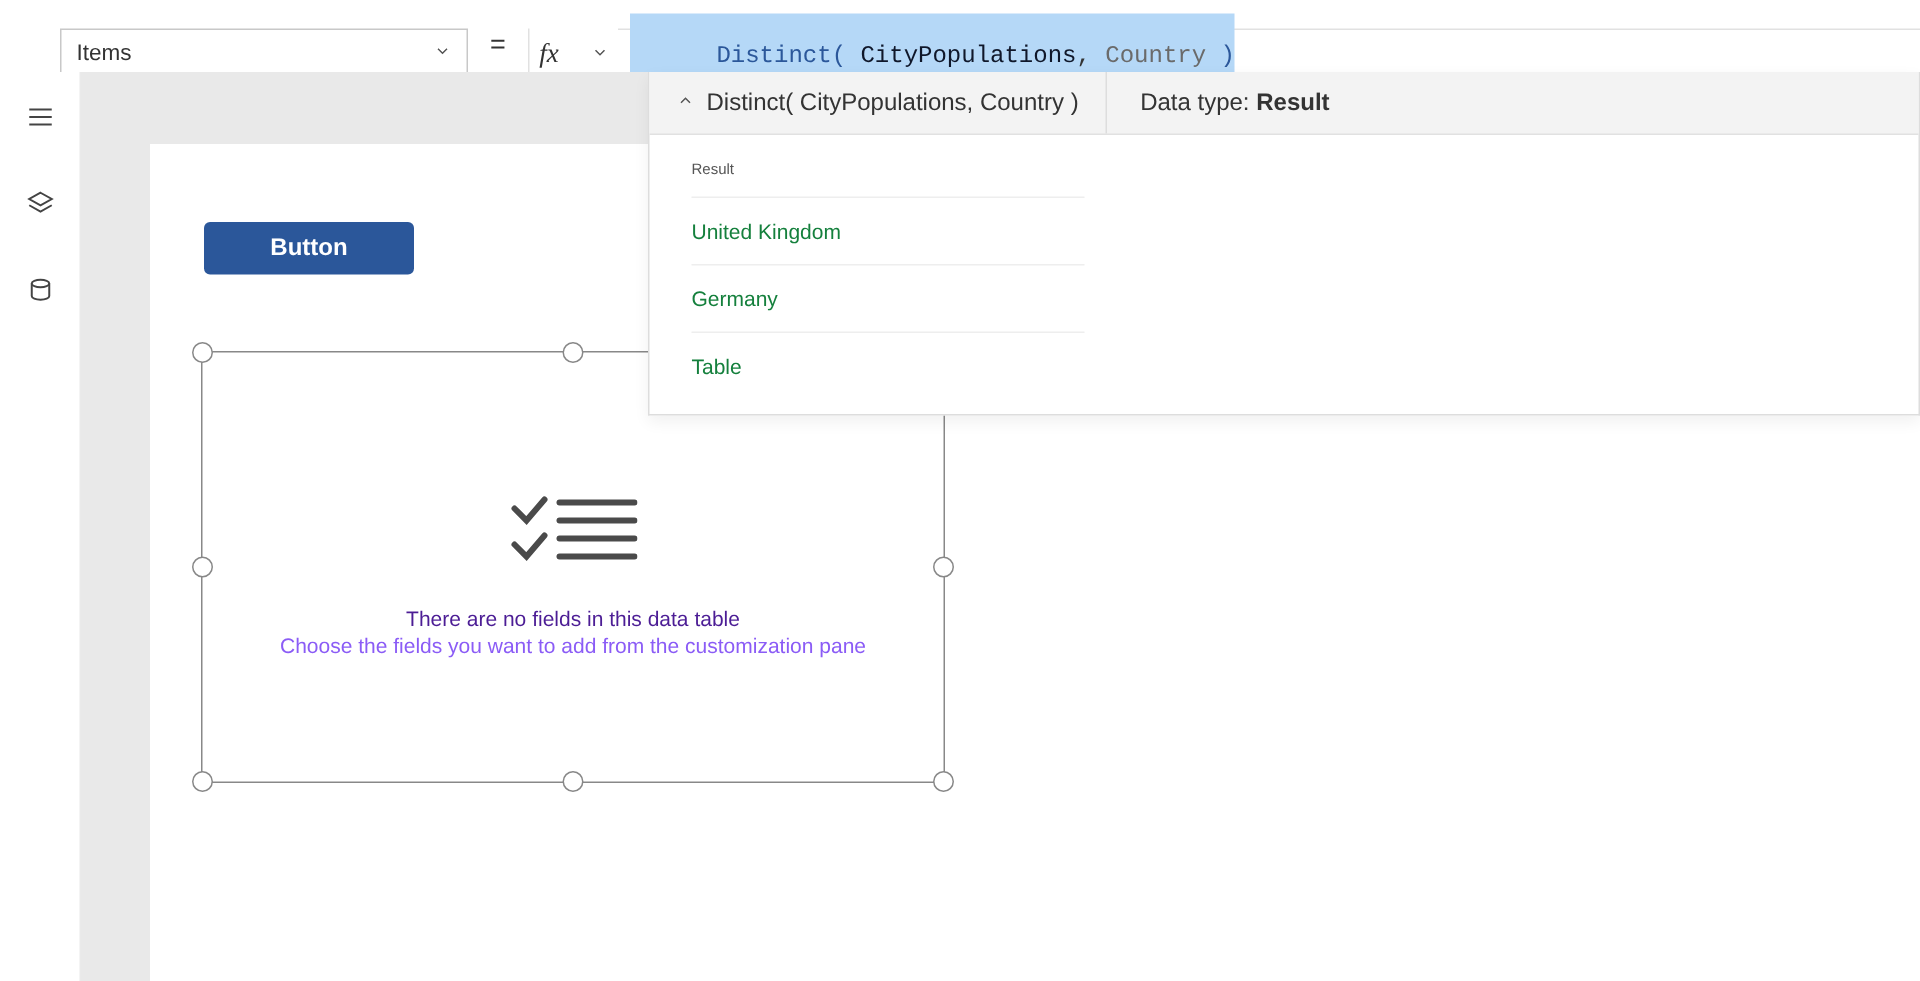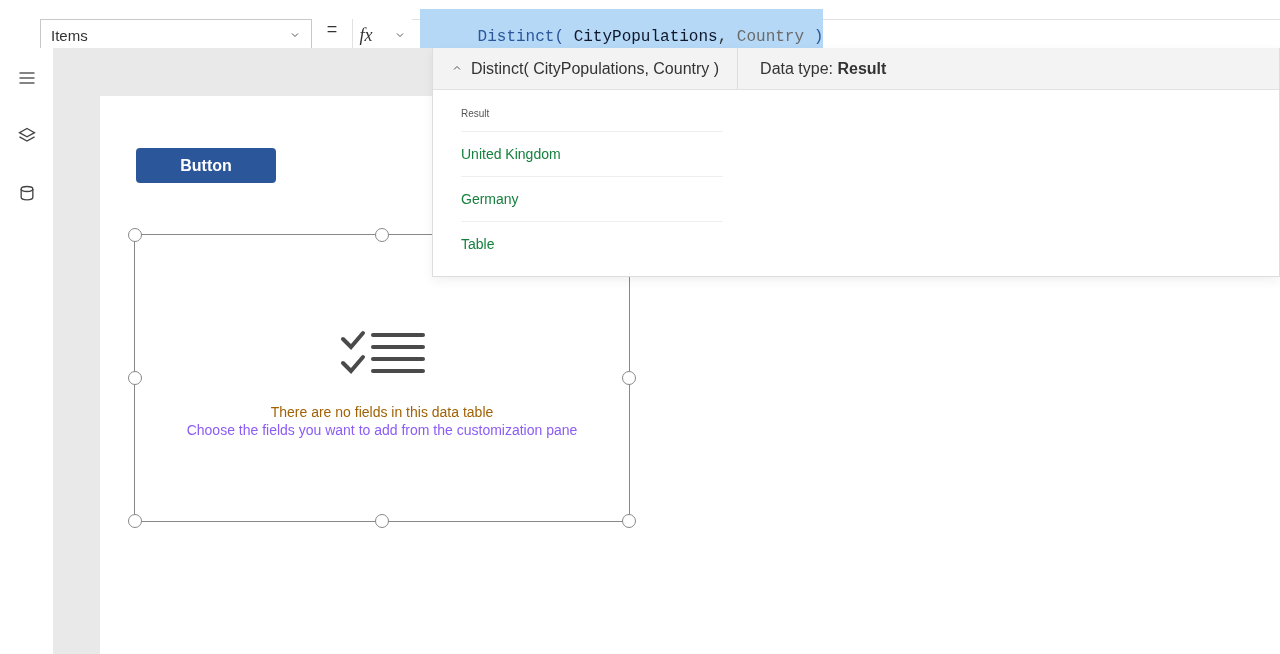--- a/index.html
+++ b/index.html
@@ -172,7 +172,7 @@
     text-align: center;
   }
   .empty-icon { margin-bottom: 18px; }
-  .empty-text1 { color: #a16207; font-size: 14px; margin-bottom: 2px; }
+  .empty-text1 { color: #4c1d95; font-size: 14px; margin-bottom: 2px; }
   .empty-text2 { color: #8b5cf6; font-size: 14px; cursor: pointer; }
 
   

